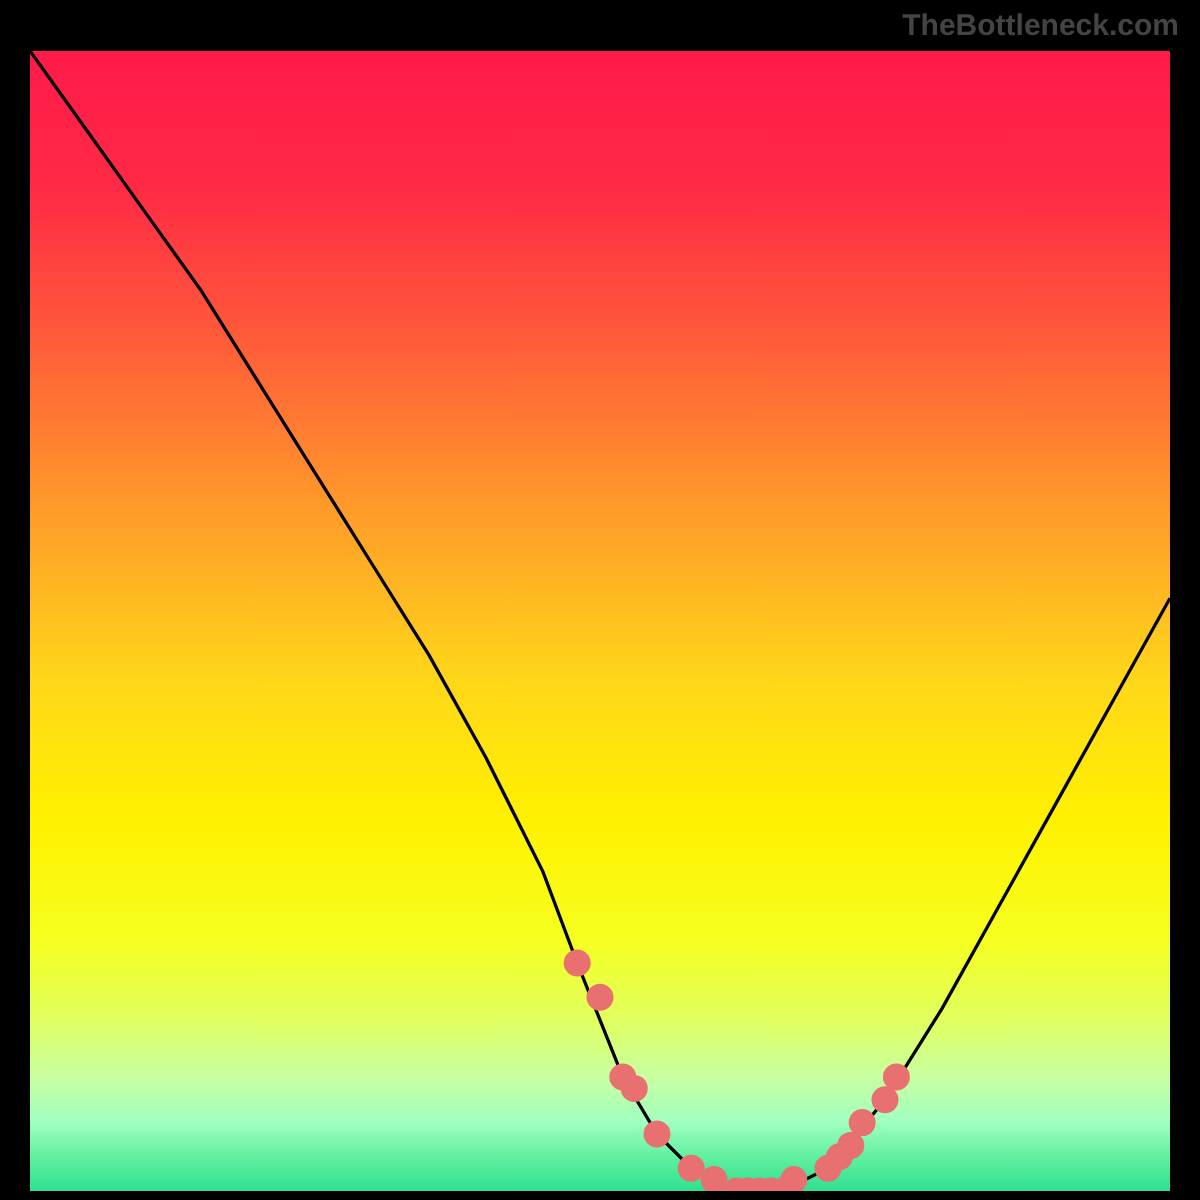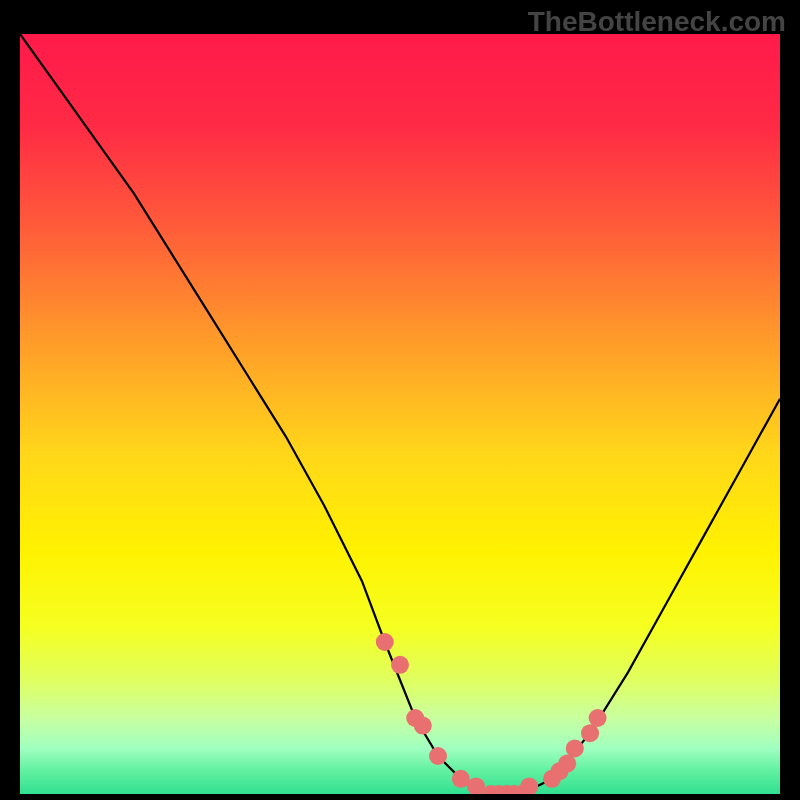--- a/index.html
+++ b/index.html
@@ -16,7 +16,7 @@
     top: 6px;
     right: 14px;
     color: #444;
-    font-size: 28px;
+    font-size: 20px;
     font-weight: bold;
     z-index: 10;
   }

